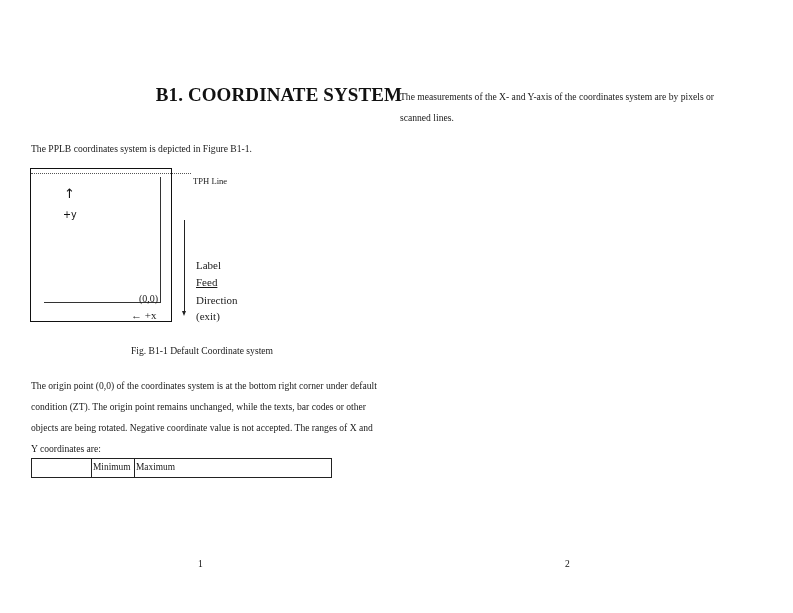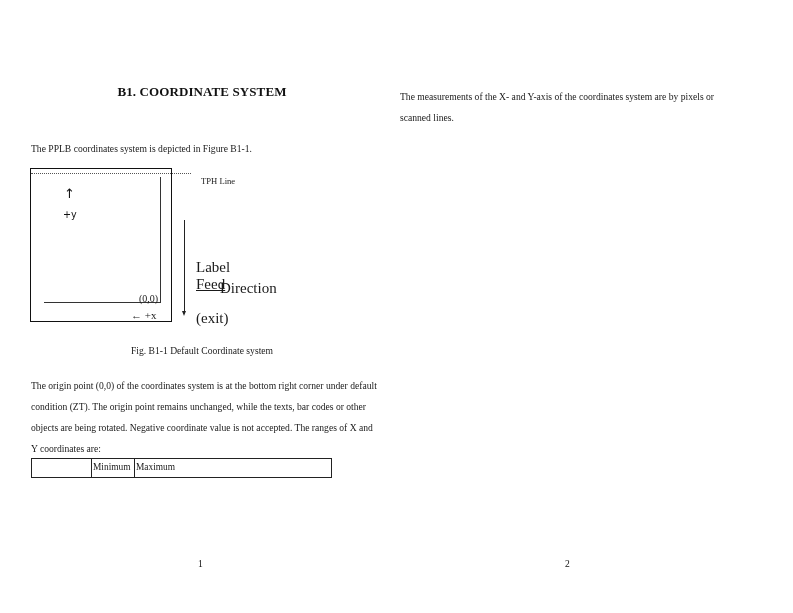--- a/index.html
+++ b/index.html
@@ -19,9 +19,9 @@
 
     .title {
       left: 0; width: 400px; top: 84px;
-      text-align: center;
+      text-align: right;
       font-weight: bold;
-      font-size: 13px;
+      font-size: 19px;
       letter-spacing: 0.1px;
       padding-left: 2px;
     }

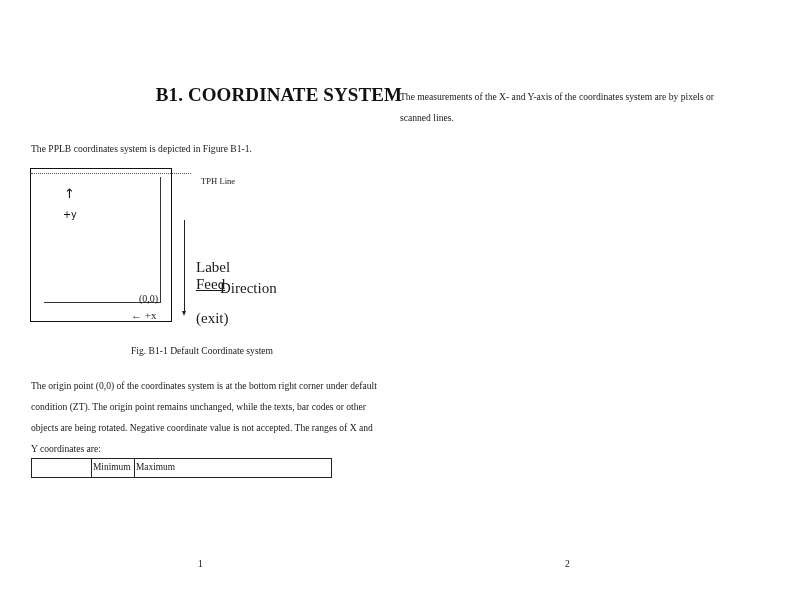--- a/index.html
+++ b/index.html
@@ -72,7 +72,7 @@
       border-right: 2.5px solid transparent;
       border-top: 5px solid #222;
     }
-    .tph-label { left: 201px; top: 176px; font-size: 8.6px; }
+    .tph-label { left: 193px; top: 176px; font-size: 8.6px; }
     .feed-label { left: 196px; font-size: 15px; }
     .feed-0 { top: 259px; }
     .feed-1 { top: 276px; text-decoration: underline; }

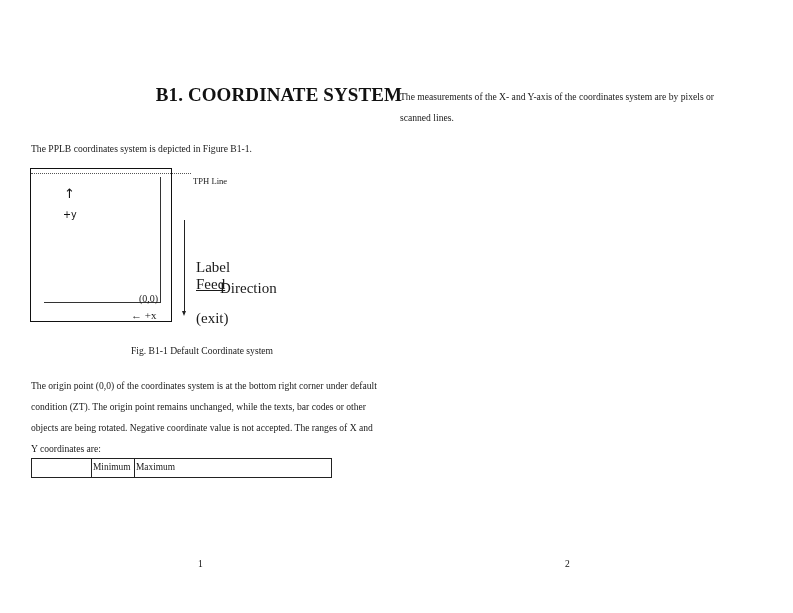--- a/index.html
+++ b/index.html
@@ -73,7 +73,7 @@
       border-top: 5px solid #222;
     }
     .tph-label { left: 193px; top: 176px; font-size: 8.6px; }
-    .feed-label { left: 196px; font-size: 15px; }
+    .feed-label { left: 196px; font-size: 11px; }
     .feed-0 { top: 259px; }
     .feed-1 { top: 276px; text-decoration: underline; }
     .feed-2 { top: 280px; margin-left: 24px; }

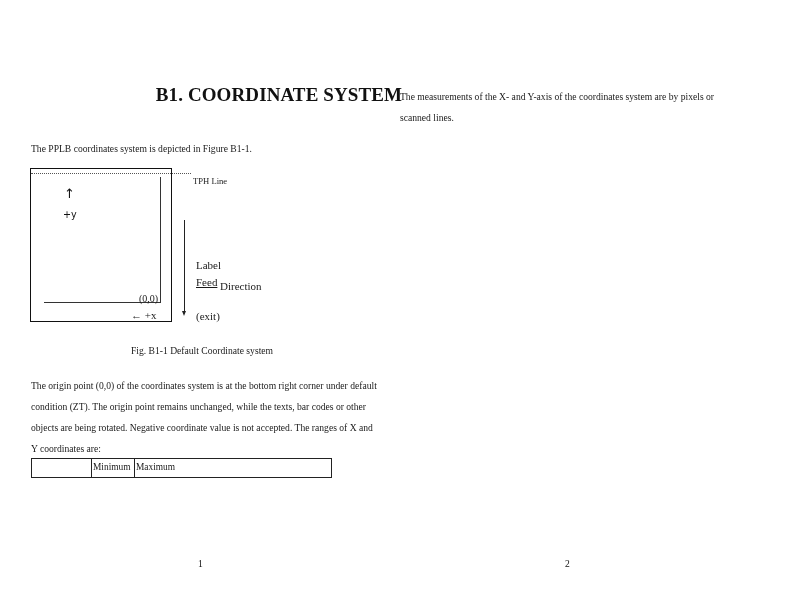--- a/index.html
+++ b/index.html
@@ -76,7 +76,7 @@
     .feed-label { left: 196px; font-size: 11px; }
     .feed-0 { top: 259px; }
     .feed-1 { top: 276px; text-decoration: underline; }
-    .feed-2 { top: 280px; margin-left: 24px; }
+    .feed-2 { top: 294px; }
     .feed-3 { top: 310px; }
 
     .caption { left: 131px; top: 345px; font-size: 9.6px; }

